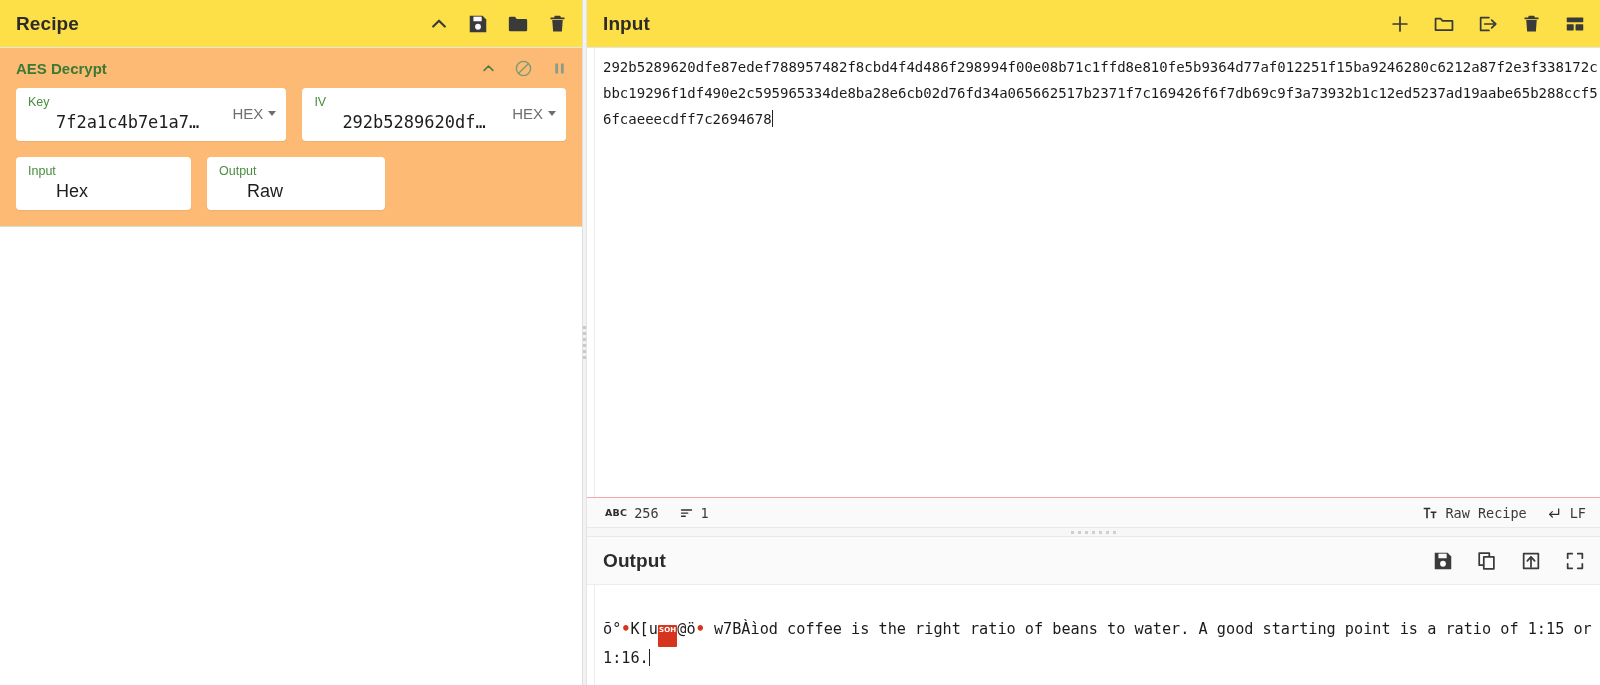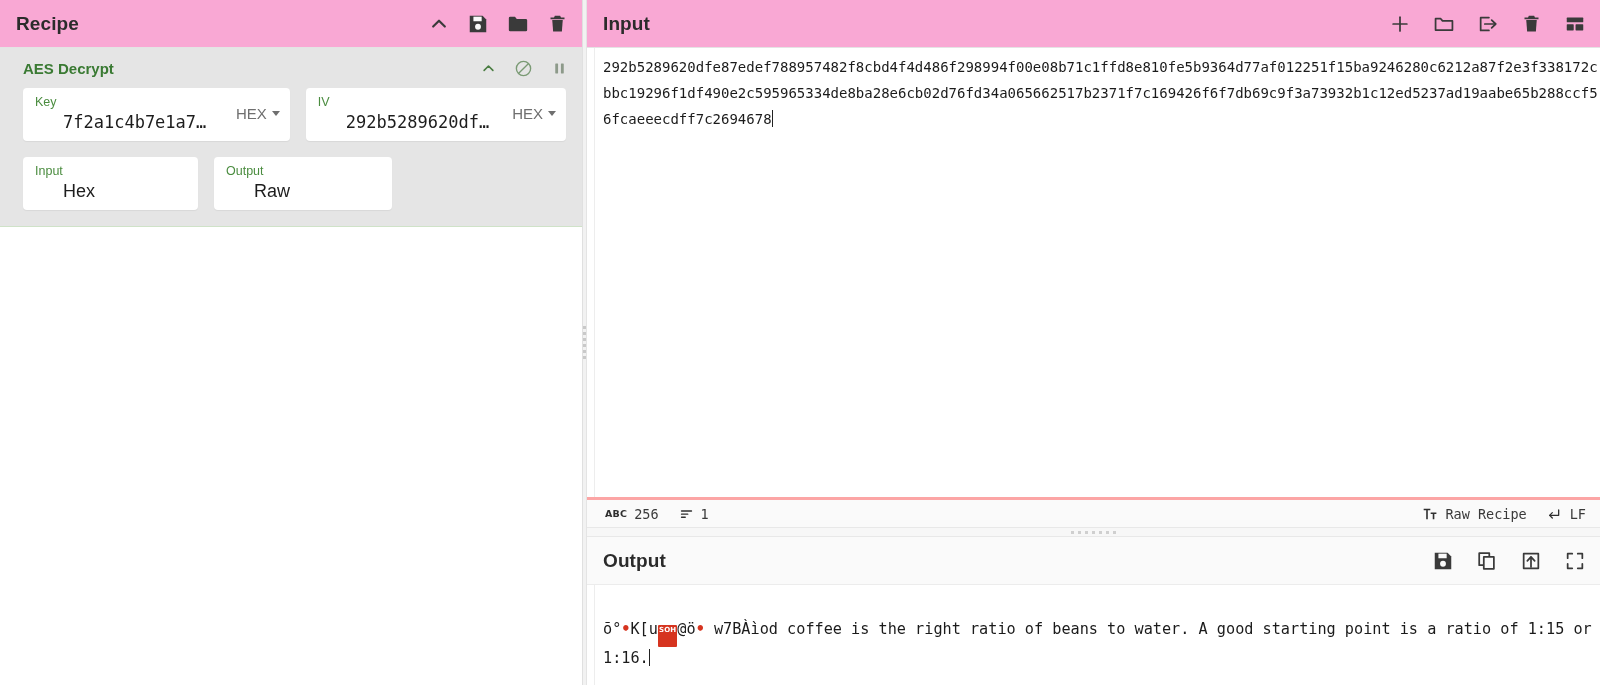--- a/index.html
+++ b/index.html
@@ -22,7 +22,7 @@
     height: 48px; flex: 0 0 48px;
     display: flex; align-items: center;
     padding: 0 14px 0 16px;
-    background: #f9a8d4;
+    background: #fde047;
     border-bottom: 1px solid #e4e4e4;
   }
   .pane-title {

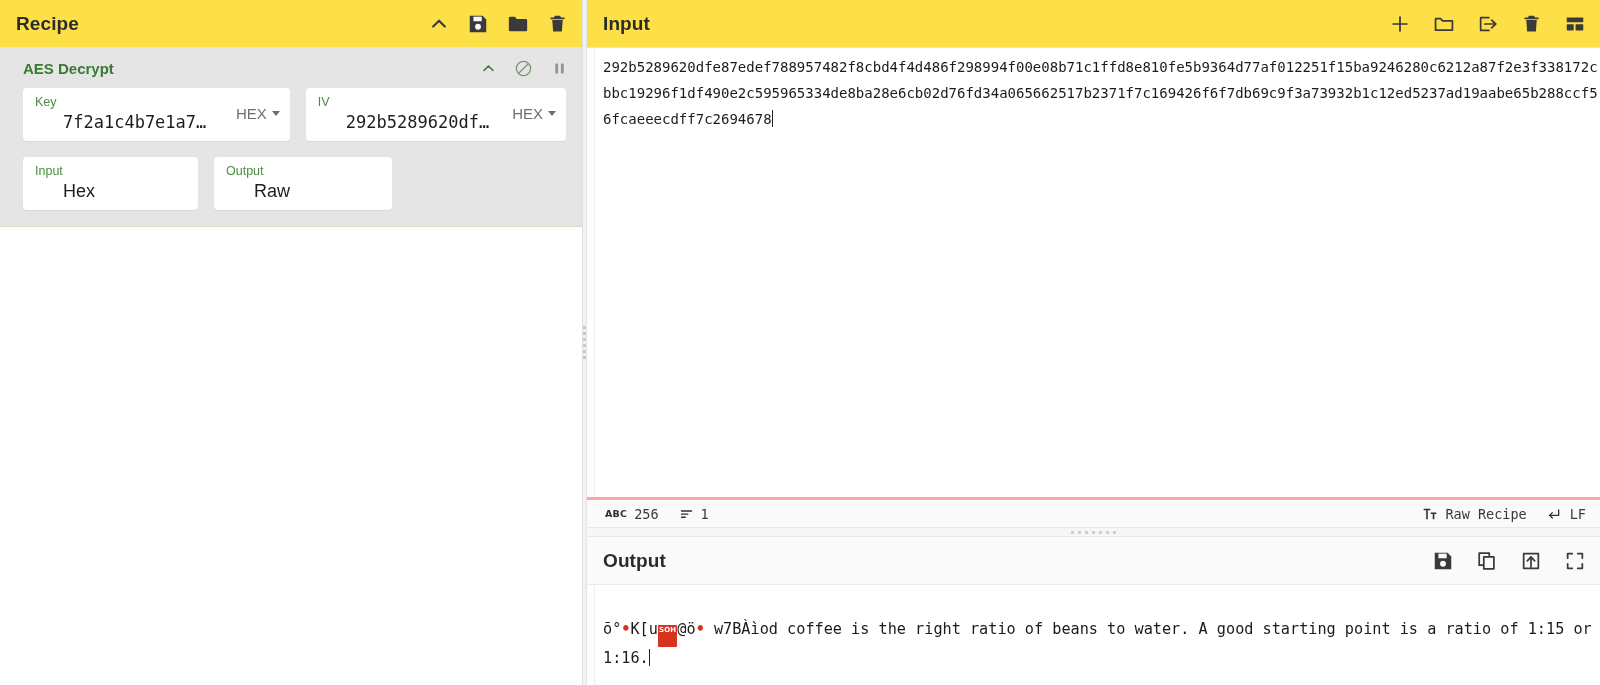--- a/index.html
+++ b/index.html
@@ -41,9 +41,9 @@
 
   
   .op {
-    background: #e5e5e5;
+    background: #fdba74;
     border-bottom: 1px solid #cfe2c8;
-    padding: 0 0 16px 7px;
+    padding: 0 0 16px 0;
   }
   .op-head {
     height: 40px; display: flex; align-items: center;

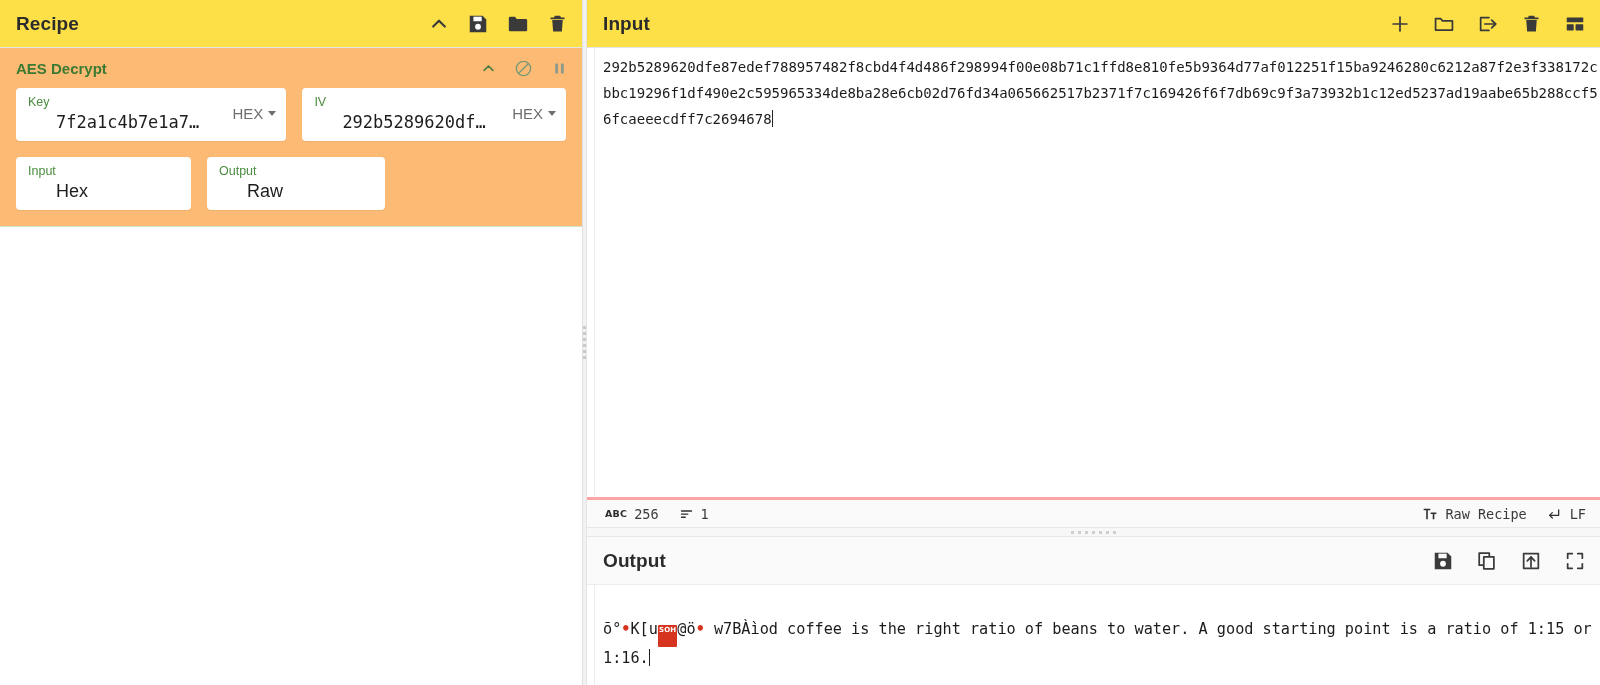--- a/index.html
+++ b/index.html
@@ -136,7 +136,7 @@
     height: 30px; flex: 0 0 30px;
     display: flex; align-items: center;
     padding: 0 4px 0 8px;
-    border-top: 3px solid #fca5a5;
+    border-top: 1px solid #fca5a5;
     background: #fafafa;
     font-family: "DejaVu Sans Mono", monospace;
     font-size: 13.5px; color: #3a3a3a;

